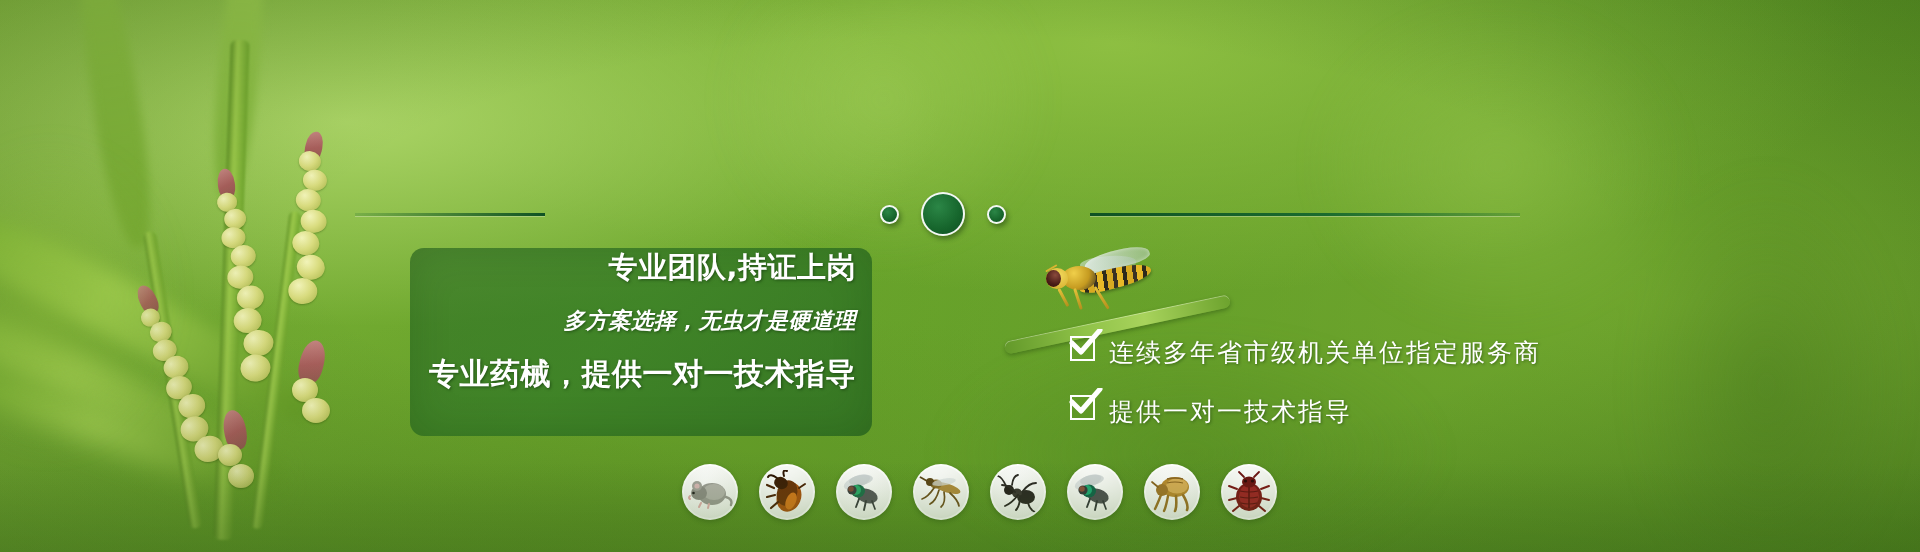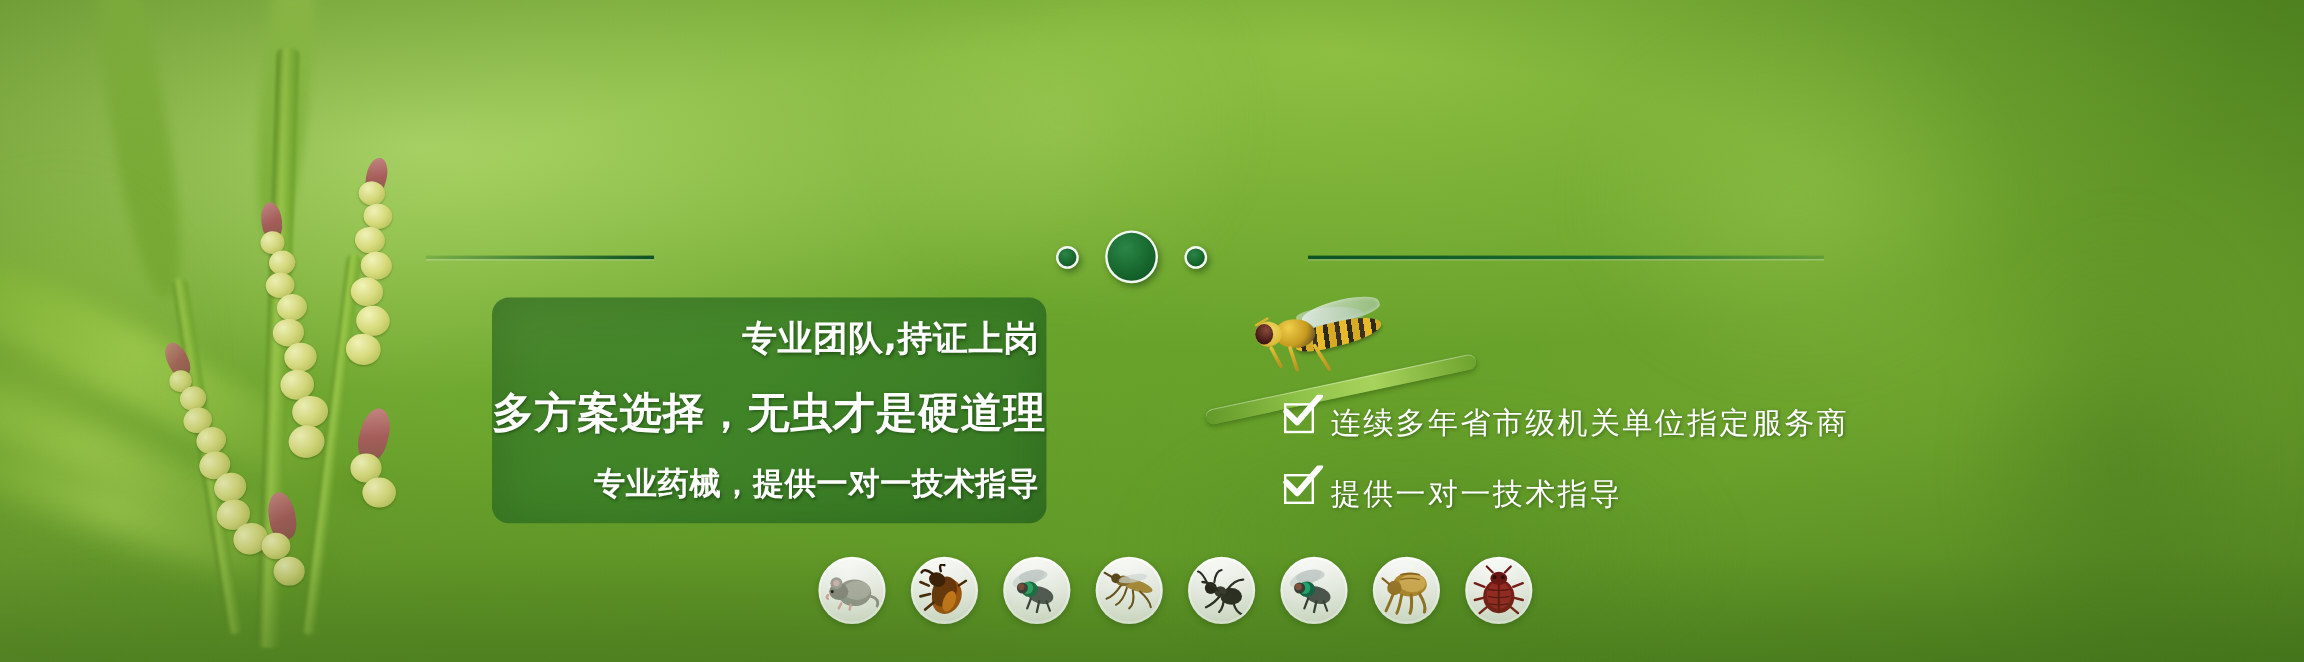--- a/index.html
+++ b/index.html
@@ -130,8 +130,8 @@
     border-radius:14px;
     background:linear-gradient(135deg, rgba(40,105,35,.60) 0%, rgba(48,120,38,.72) 45%, rgba(42,108,34,.78) 100%);
     box-shadow:inset 0 0 40px rgba(10,45,5,.18);
-    display:flex; flex-direction:column; justify-content:center;
-    padding:0 6px 0 0;
+    display:flex; flex-direction:column; 
+    padding:0 16px 0 0;
   }
   .panel-line{
     color:#ffffff;

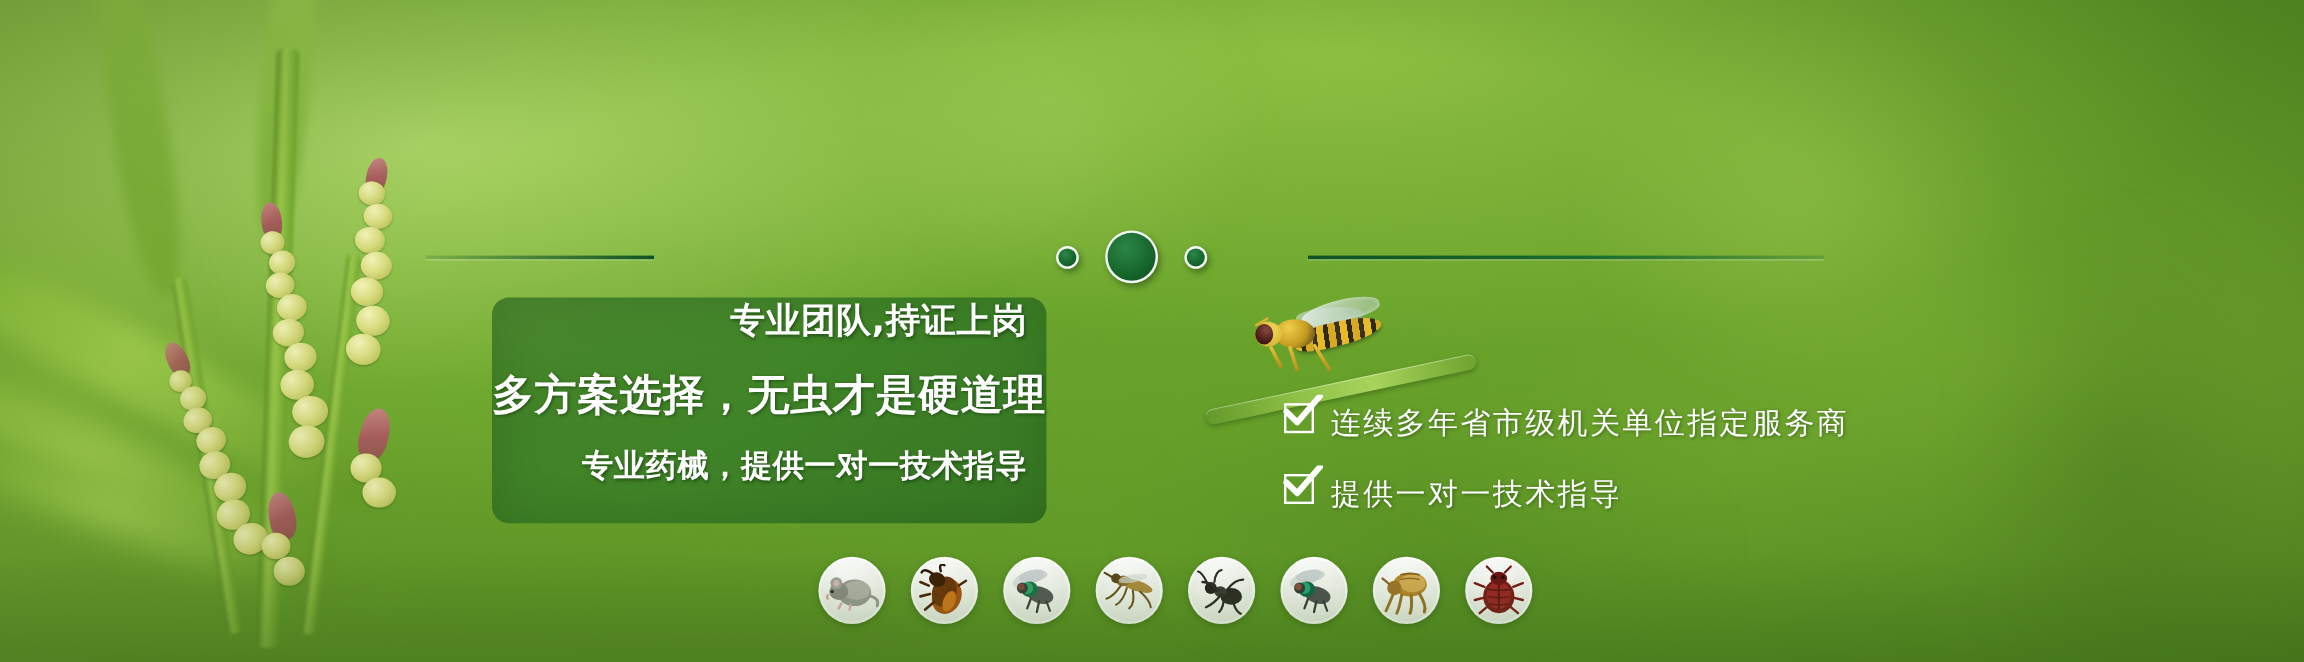--- a/index.html
+++ b/index.html
@@ -142,7 +142,7 @@
     white-space:nowrap;
   }
   .panel-line.l1{ font-size:29px; margin-bottom:18px; letter-spacing:.5px; }
-  .panel-line.l2{ font-size:35px; margin-bottom:18px; letter-spacing:.5px; }
+  .panel-line.l2{ font-size:22px; margin-bottom:18px; letter-spacing:.5px;font-style:italic; }
   .panel-line.l3{ font-size:26px; letter-spacing:.5px; }
 
   

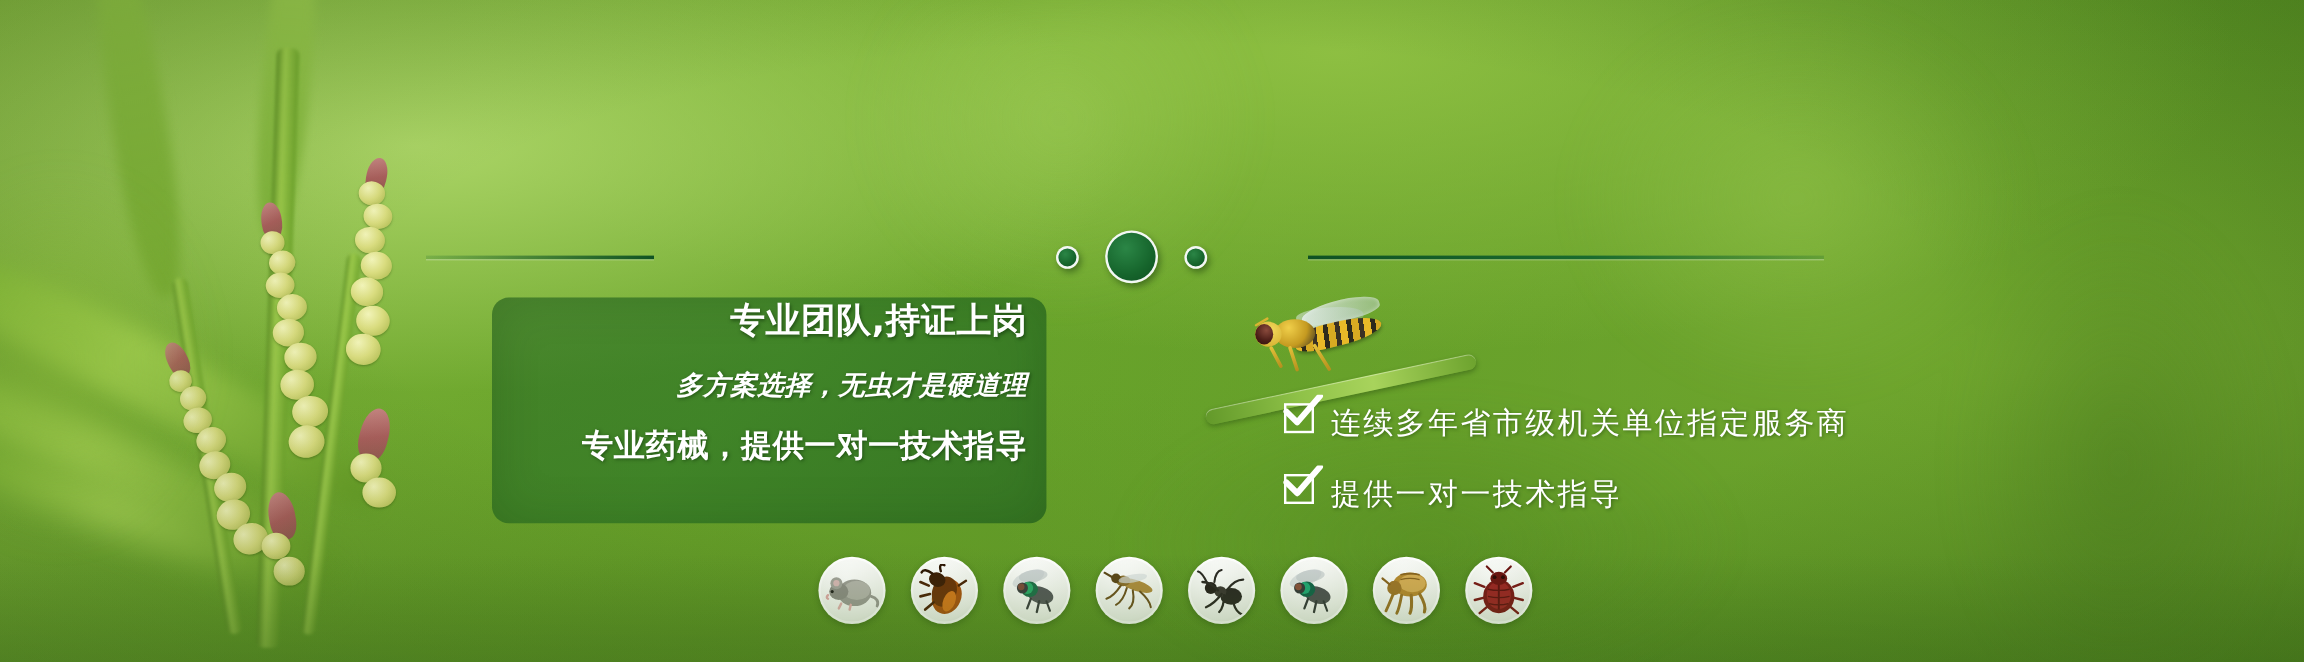--- a/index.html
+++ b/index.html
@@ -143,7 +143,7 @@
   }
   .panel-line.l1{ font-size:29px; margin-bottom:18px; letter-spacing:.5px; }
   .panel-line.l2{ font-size:22px; margin-bottom:18px; letter-spacing:.5px;font-style:italic; }
-  .panel-line.l3{ font-size:26px; letter-spacing:.5px; }
+  .panel-line.l3{ font-size:30px; letter-spacing:.5px; }
 
   
   .fly-stem{

